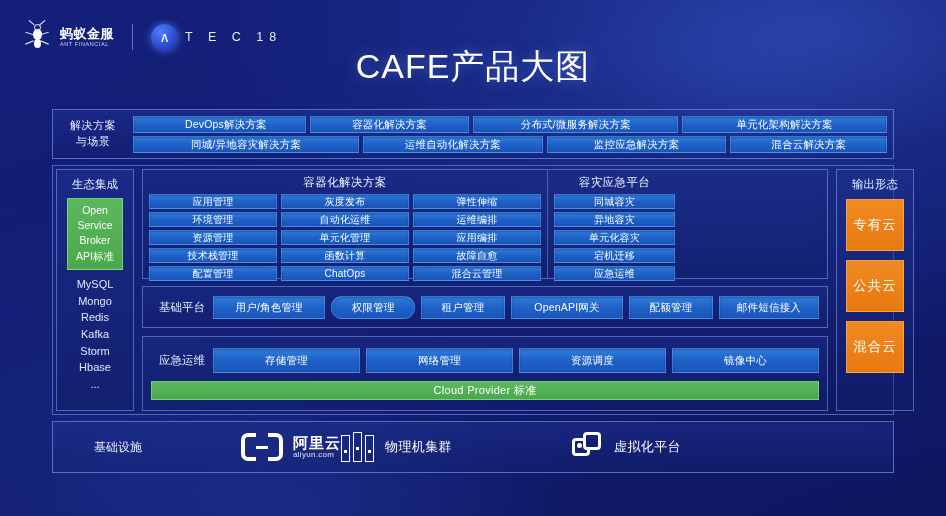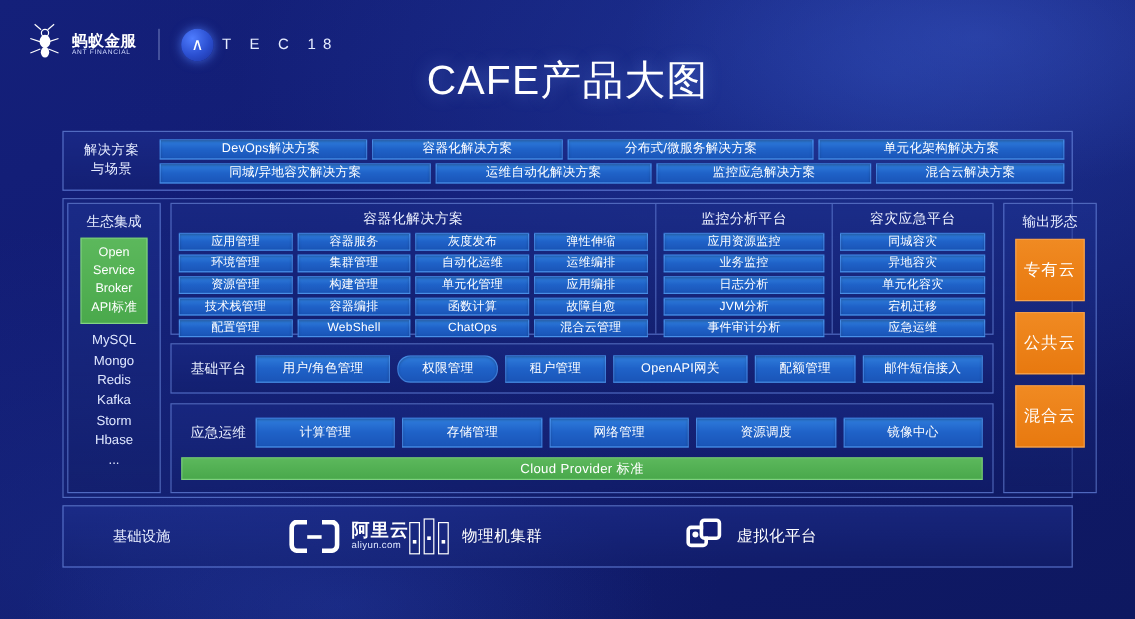--- a/index.html
+++ b/index.html
@@ -288,18 +288,6 @@
         </div>
       </div>
   </div>
-  <div class="plat" id="plat-mon">
-    <div class="plat-title">监控分析平台</div>
-    <div class="plat-grid" id="grid-mon">
-        <div class="plat-col">
-          <div class="btn">应用资源监控</div>
-          <div class="btn">业务监控</div>
-          <div class="btn">日志分析</div>
-          <div class="btn">JVM分析</div>
-          <div class="btn">事件审计分析</div>
-        </div>
-      </div>
-  </div>
   <div class="plat" id="plat-dr">
     <div class="plat-title">容灾应急平台</div>
     <div class="plat-grid" id="grid-dr">

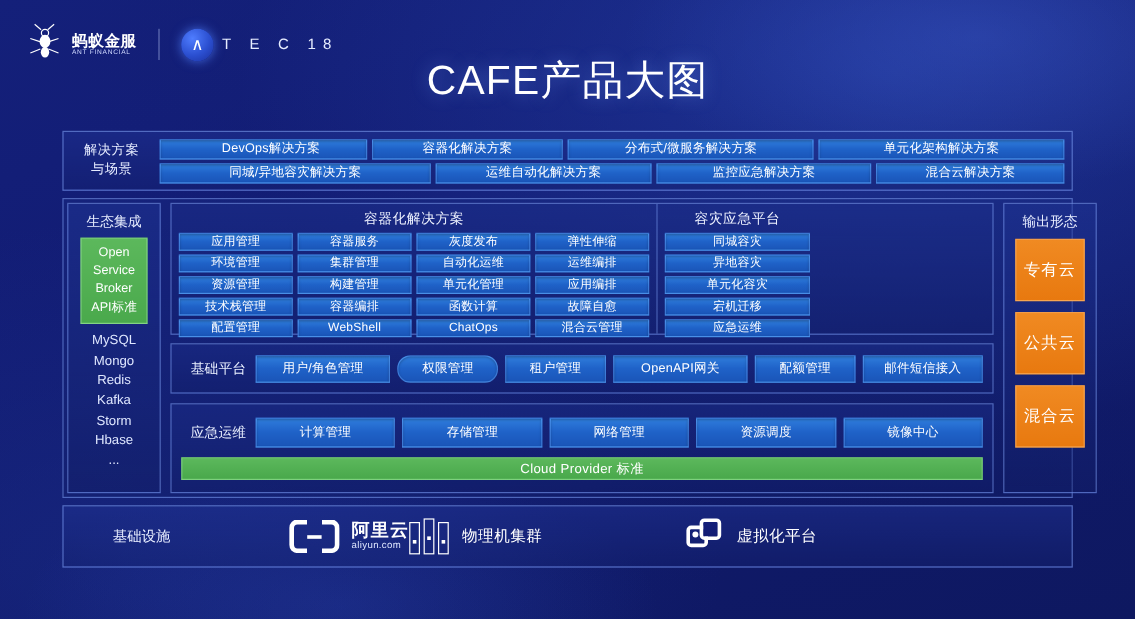--- a/index.html
+++ b/index.html
@@ -266,13 +266,6 @@
           <div class="btn">配置管理</div>
         </div>
         <div class="plat-col">
-          <div class="btn">容器服务</div>
-          <div class="btn">集群管理</div>
-          <div class="btn">构建管理</div>
-          <div class="btn">容器编排</div>
-          <div class="btn">WebShell</div>
-        </div>
-        <div class="plat-col">
           <div class="btn">灰度发布</div>
           <div class="btn">自动化运维</div>
           <div class="btn">单元化管理</div>

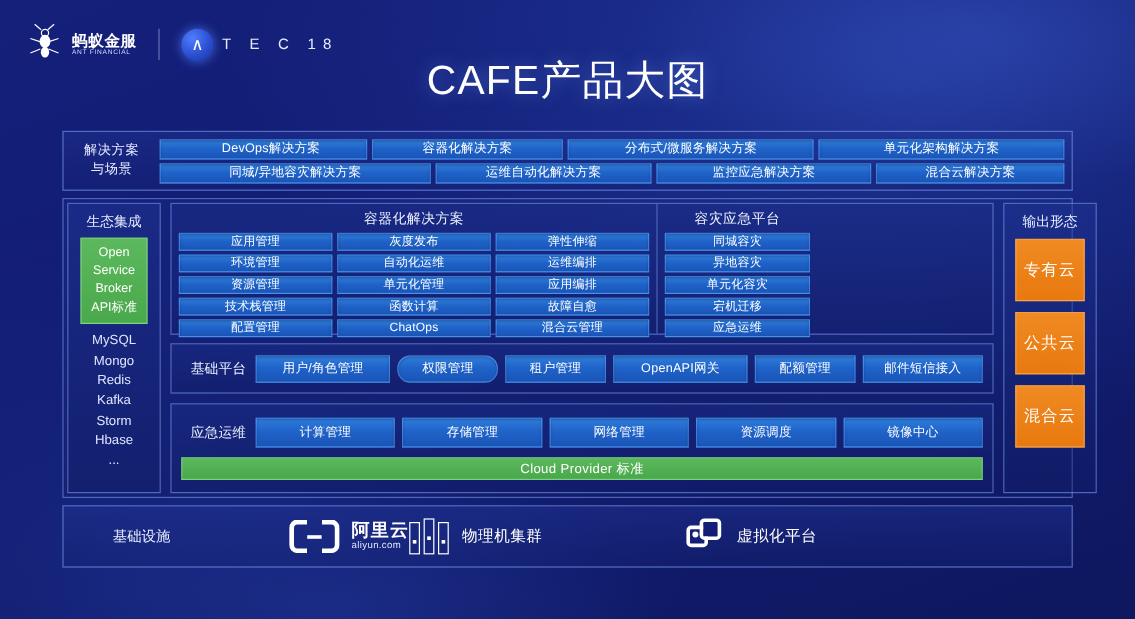--- a/index.html
+++ b/index.html
@@ -310,7 +310,6 @@
 <div id="container-engine">
   <div class="row-lbl">应急运维</div>
   <div class="row-btns" id="engine-btns">
-      <div class="btn" style="flex: 1 1 0%;">计算管理</div>
       <div class="btn" style="flex: 1 1 0%;">存储管理</div>
       <div class="btn" style="flex: 1 1 0%;">网络管理</div>
       <div class="btn" style="flex: 1 1 0%;">资源调度</div>

